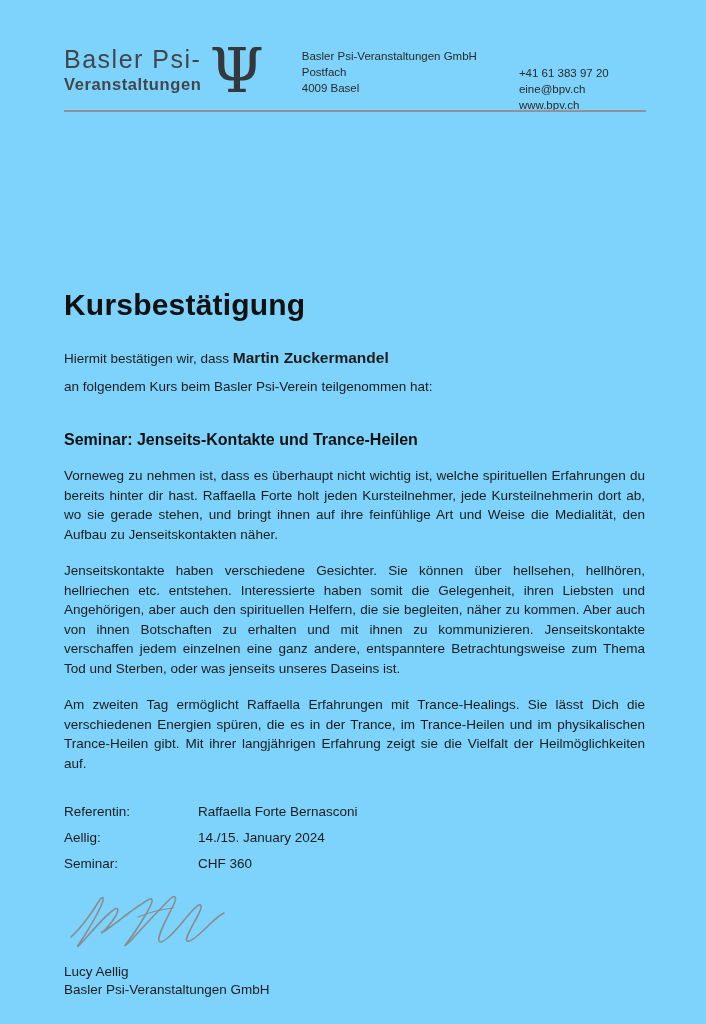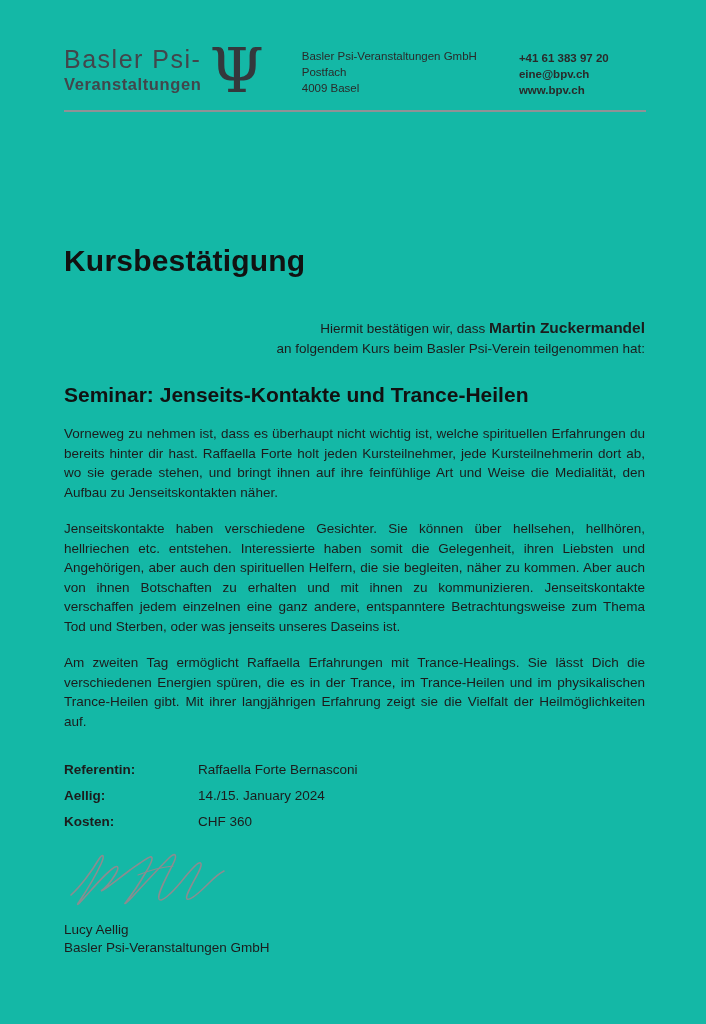--- a/index.html
+++ b/index.html
@@ -15,7 +15,7 @@
   .page {
     position: absolute;
     inset: 0;
-    background: #14b8a6;
+    background: #7dd3fc;
   }
 
   

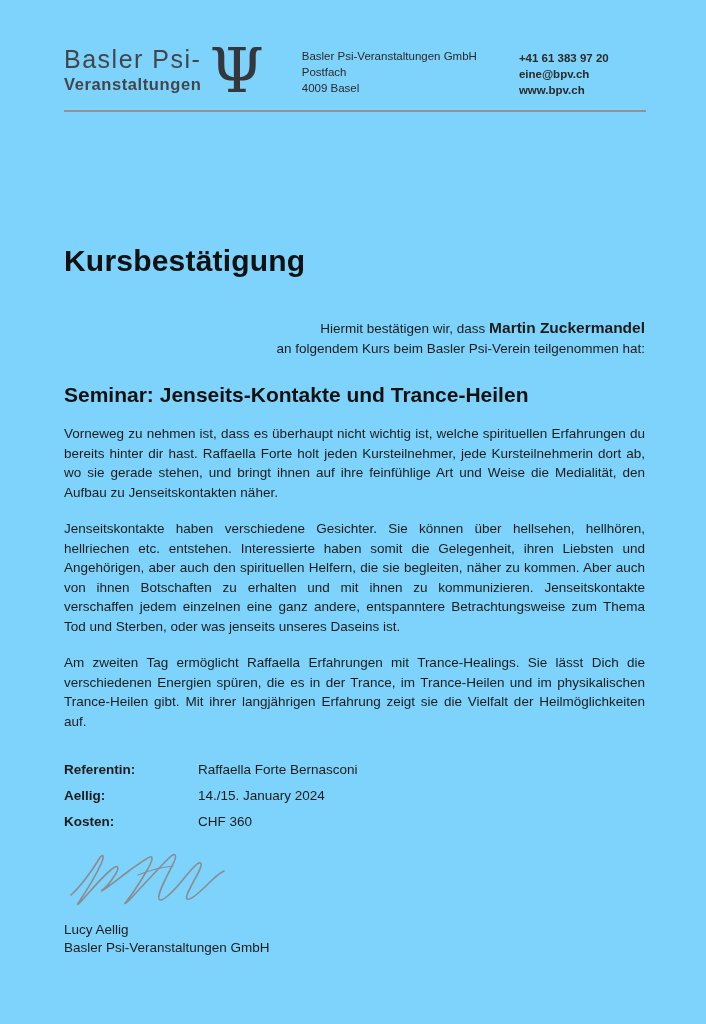--- a/index.html
+++ b/index.html
@@ -61,7 +61,7 @@
     color: #2a2a2a;
   }
   .head-company { margin-left: 38px; margin-top: 3px; }
-  .head-contact { margin-left: 42px; margin-top: 5px; font-weight: bold; }
+  .head-contact { margin-left: 42px; margin-top: 20px; }
 
   .divider {
     position: absolute;

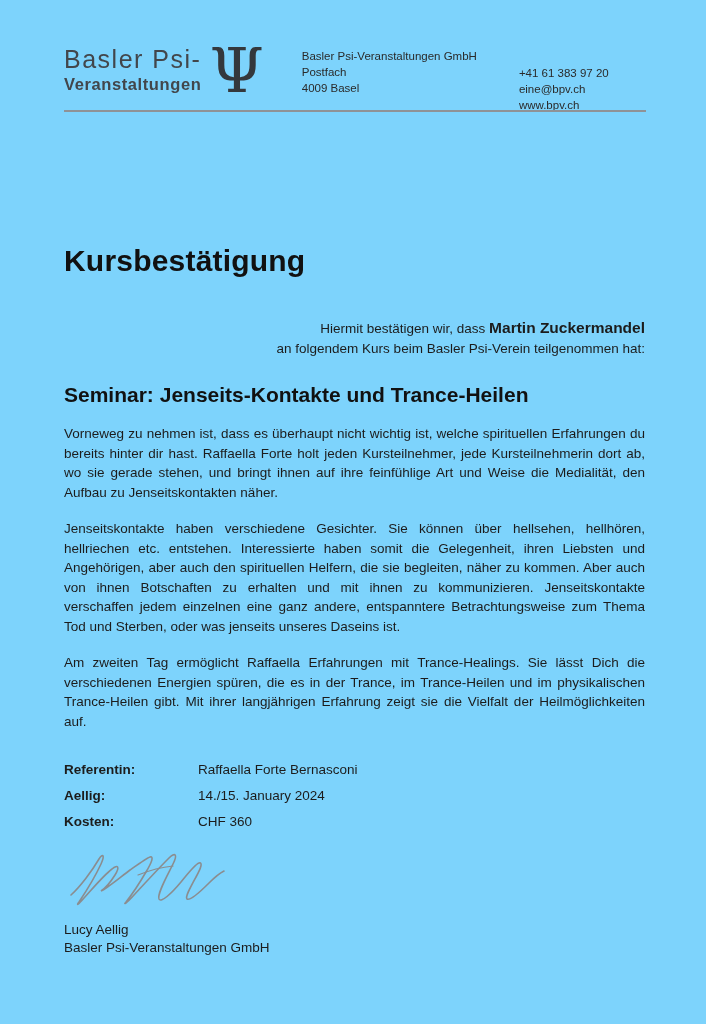--- a/index.html
+++ b/index.html
@@ -84,6 +84,7 @@
     font-weight: 700;
     color: #111;
     letter-spacing: 0.2px;
+    margin-top: 44px;
   }
   .intro { margin-top: 40px; font-size: 13.5px; line-height: 20px; text-align: right; }
   .intro .participant { font-weight: 700; font-size: 15.5px; }

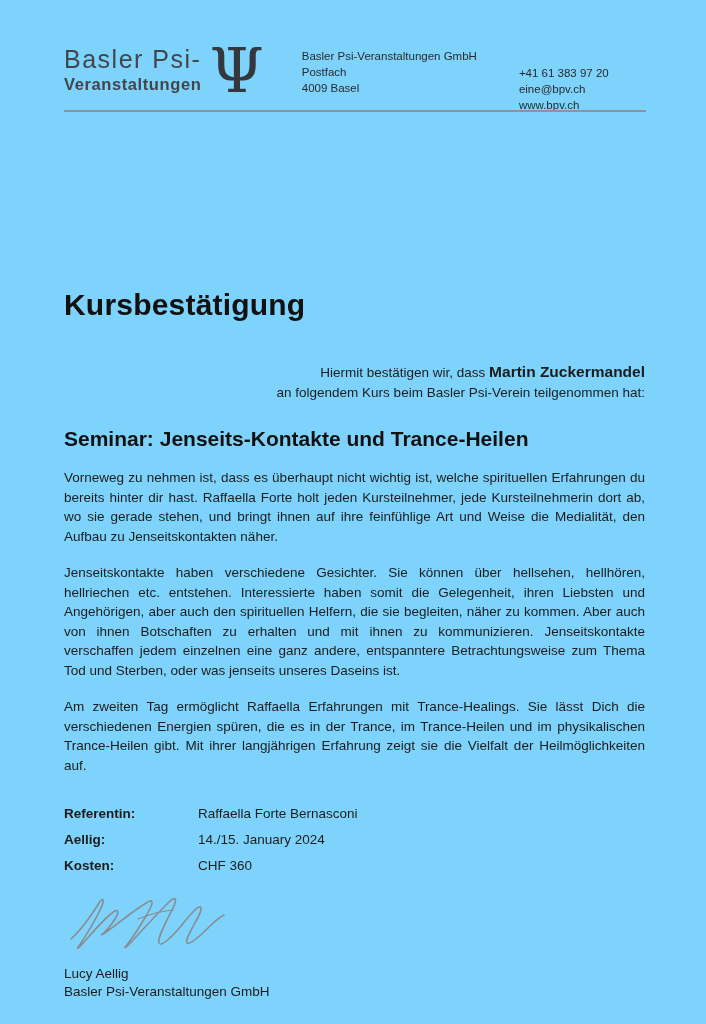--- a/index.html
+++ b/index.html
@@ -86,7 +86,7 @@
     letter-spacing: 0.2px;
     margin-top: 44px;
   }
-  .intro { margin-top: 40px; font-size: 13.5px; line-height: 20px; text-align: right; }
+  .intro { margin-top: 22px; font-size: 13.5px; line-height: 28px; }
   .intro .participant { font-weight: 700; font-size: 15.5px; }
   .seminar-title {
     margin-top: 24px;

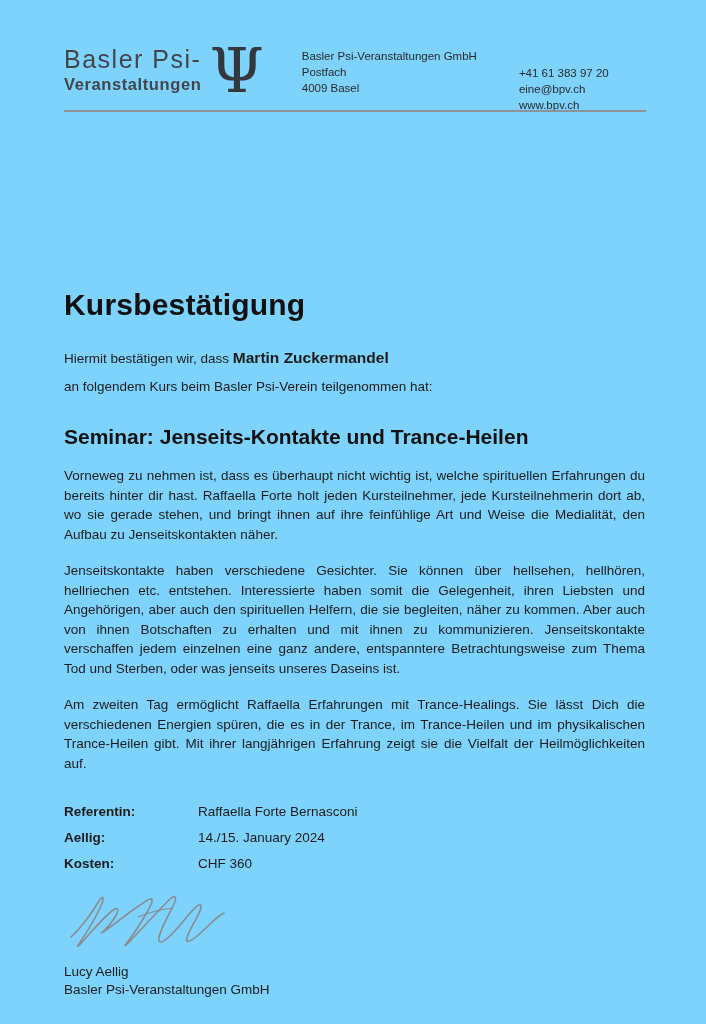--- a/index.html
+++ b/index.html
@@ -89,8 +89,8 @@
   .intro { margin-top: 22px; font-size: 13.5px; line-height: 28px; }
   .intro .participant { font-weight: 700; font-size: 15.5px; }
   .seminar-title {
-    margin-top: 24px;
-    font-size: 21px;
+    margin-top: 30px;
+    font-size: 16px;
     font-weight: 700;
     color: #111;
   }

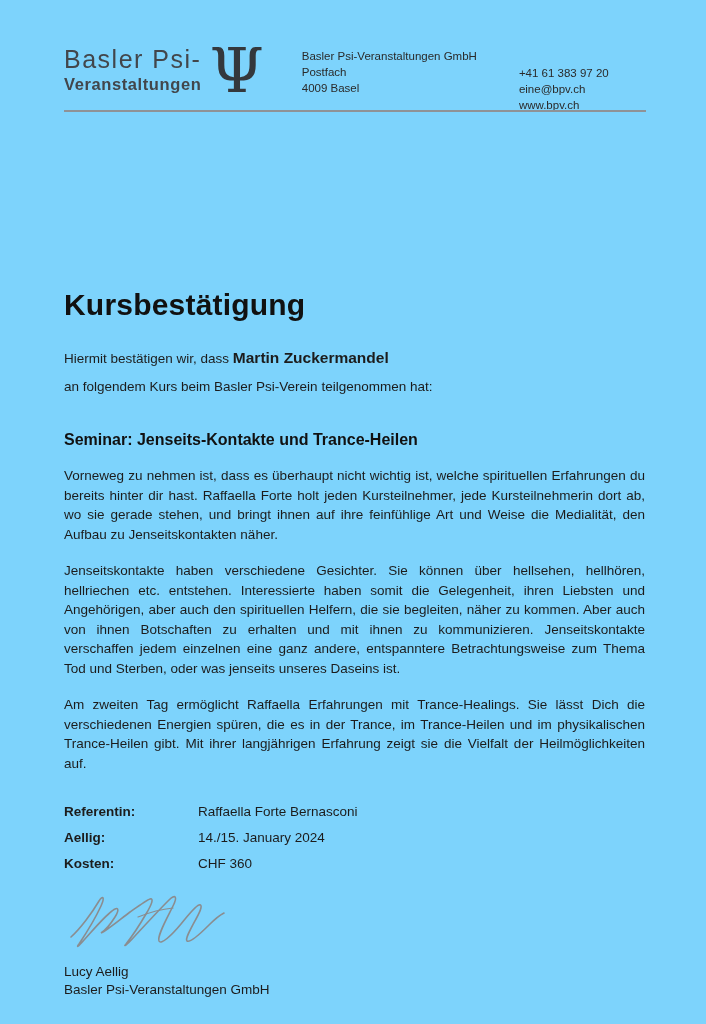--- a/index.html
+++ b/index.html
@@ -108,7 +108,7 @@
     font-size: 13.5px;
     line-height: 26px;
   }
-  .detail-label { width: 134px; font-weight: 700; }
+  .detail-label { width: 134px; font-weight: 400; }
   .detail-value { }
 
   .closing { margin-top: 36px; font-size: 13.5px; }

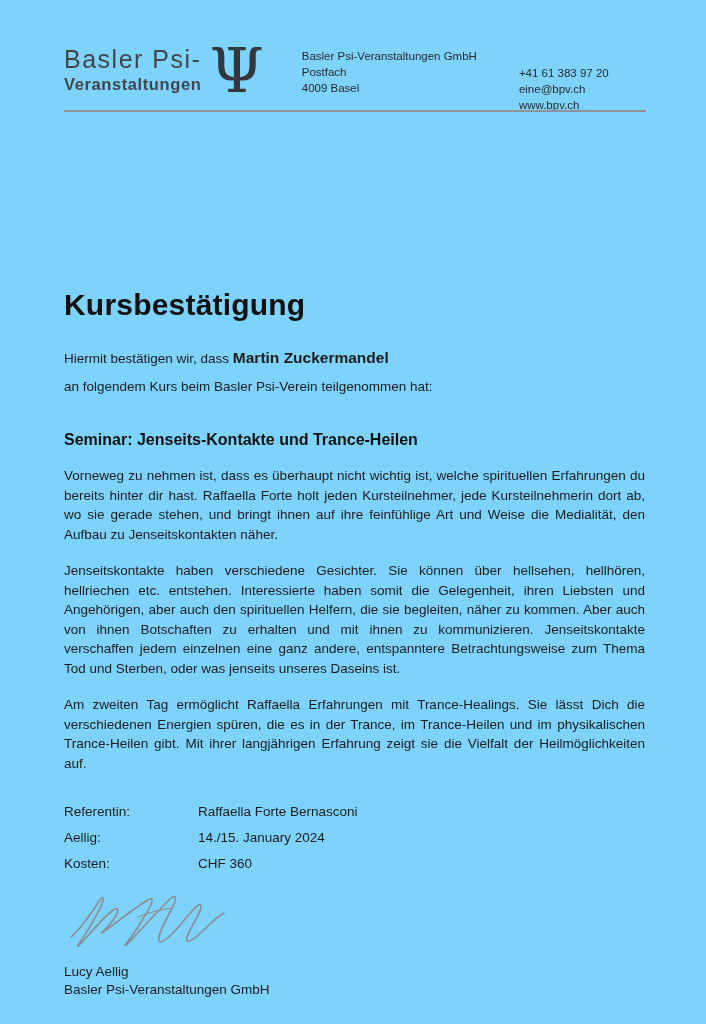--- a/index.html
+++ b/index.html
@@ -169,7 +169,7 @@
       <div class="detail-row">
       </div>
       <div class="detail-row">
-        <span class="detail-label">Kosten:</span>
+        <span class="detail-label">Seminar:</span>
         <span class="detail-value">CHF 360</span>
       </div>
     </div>

